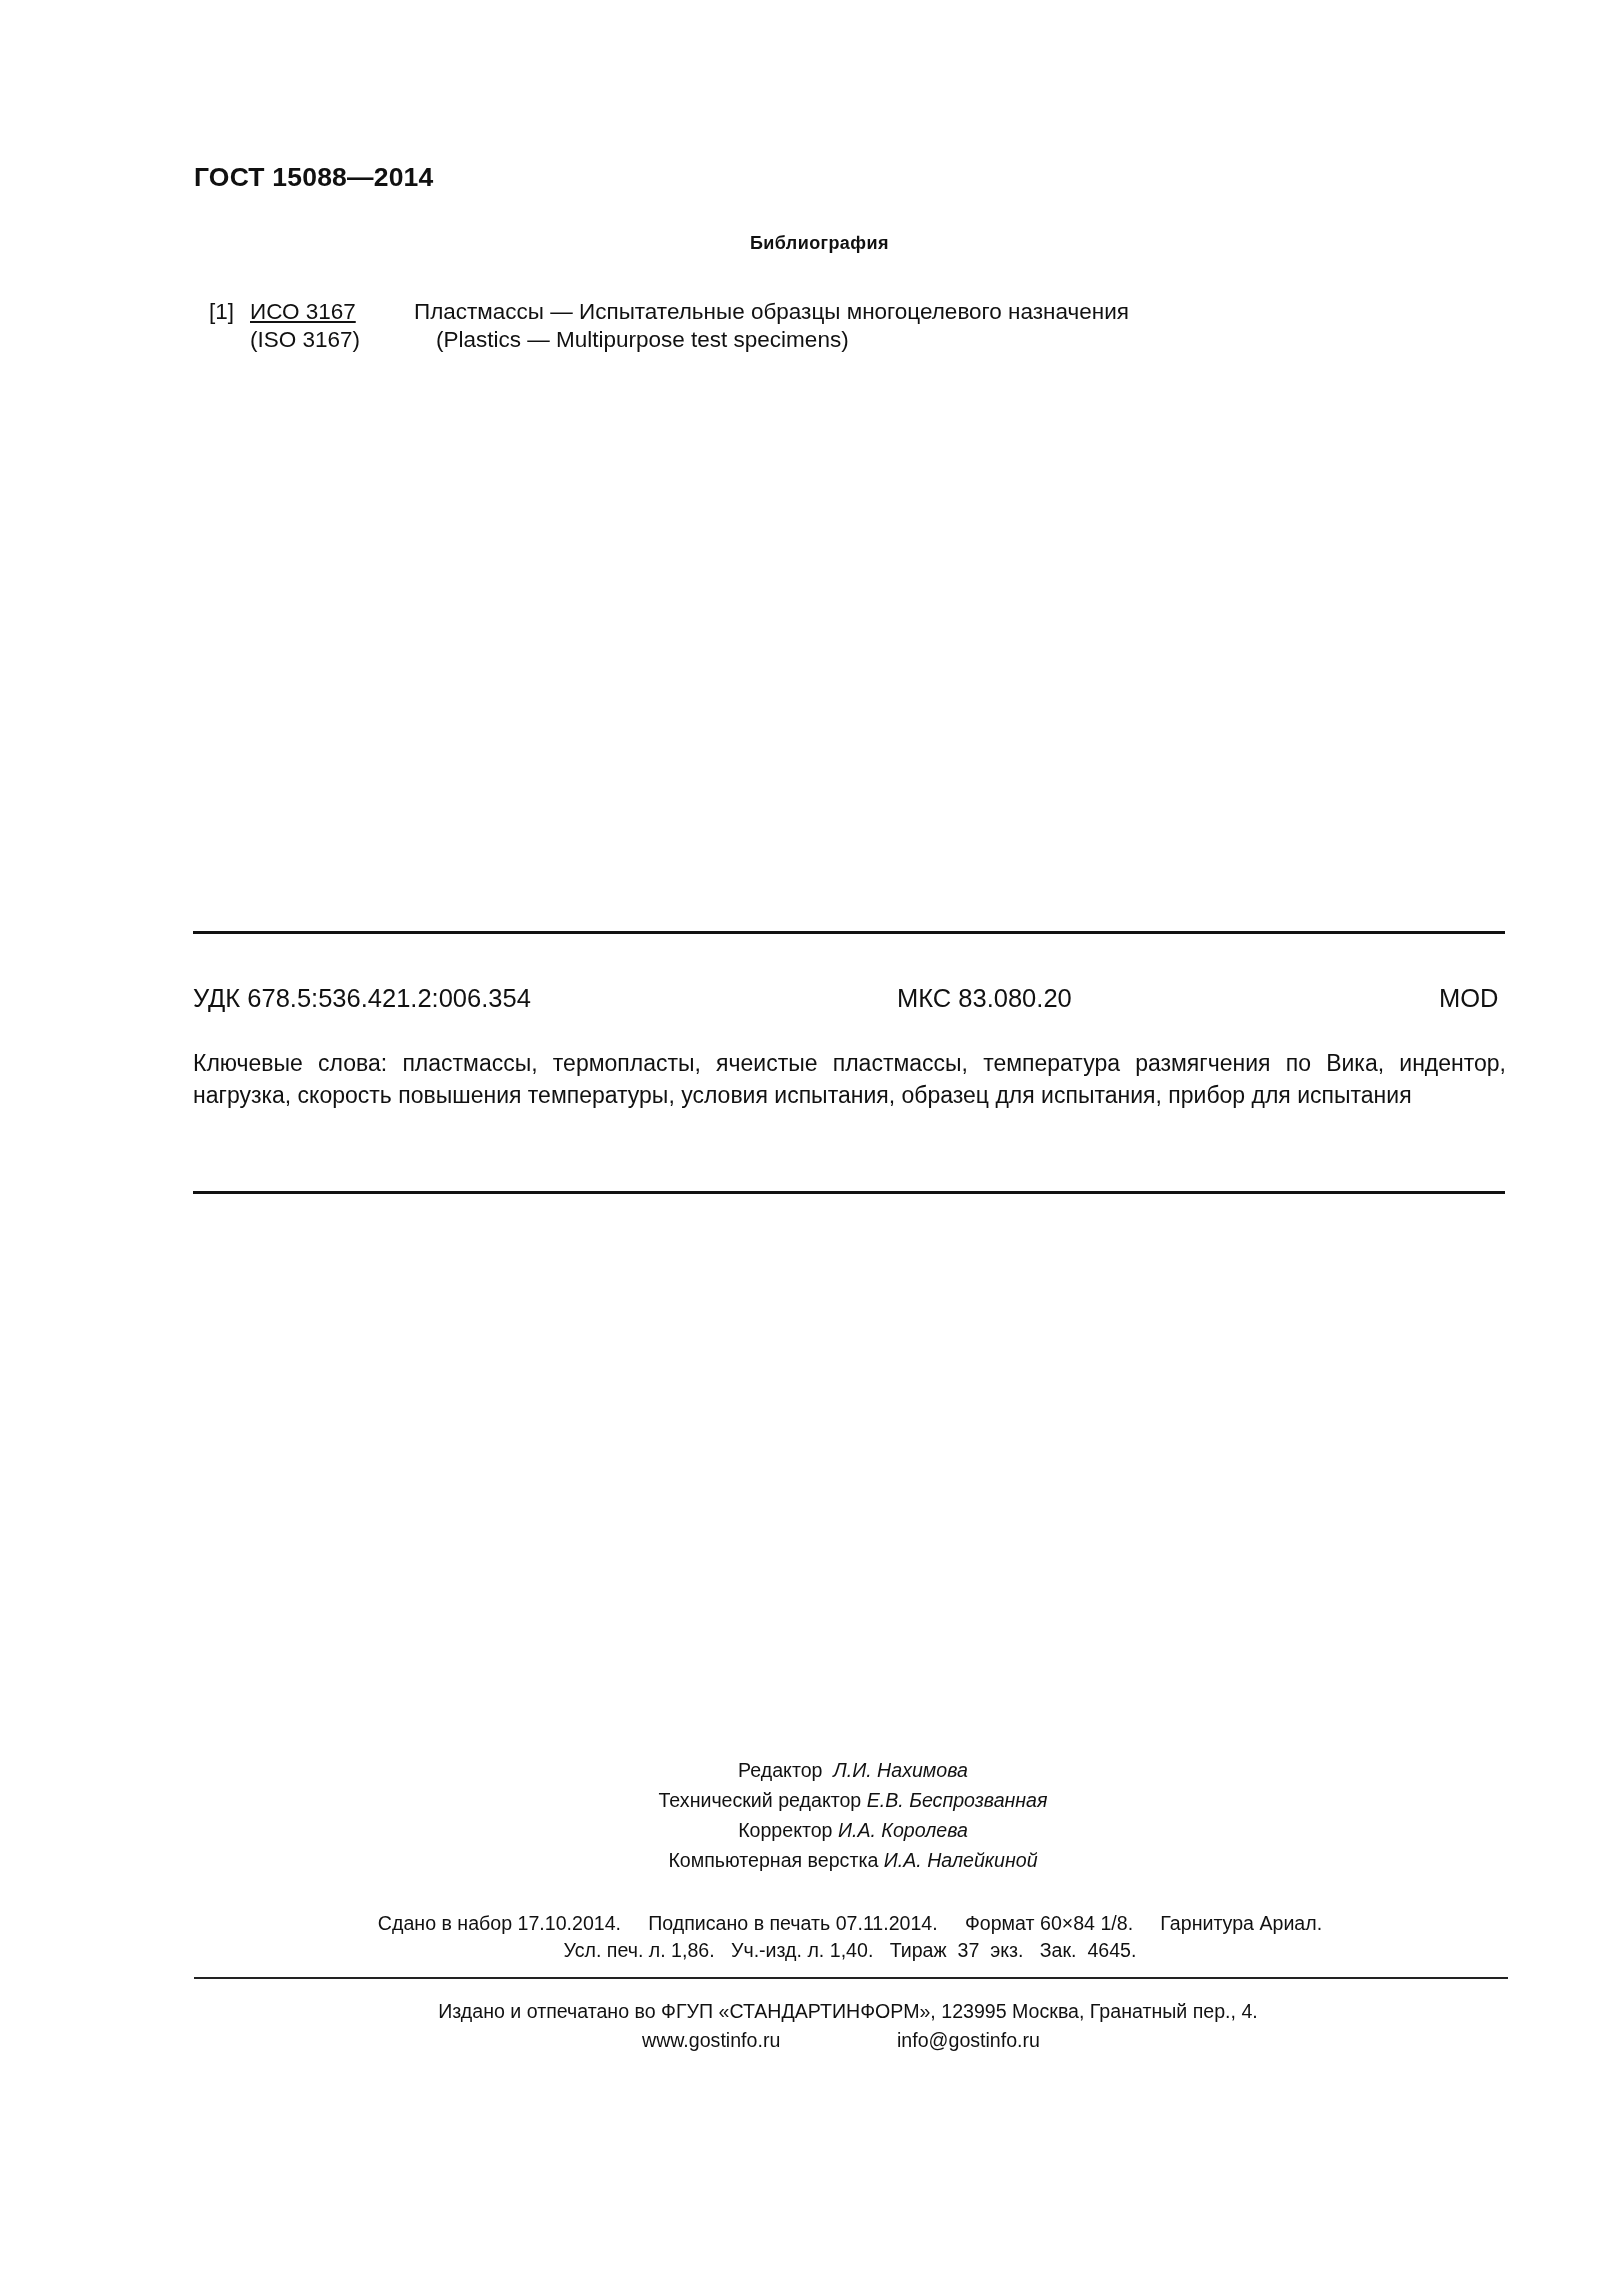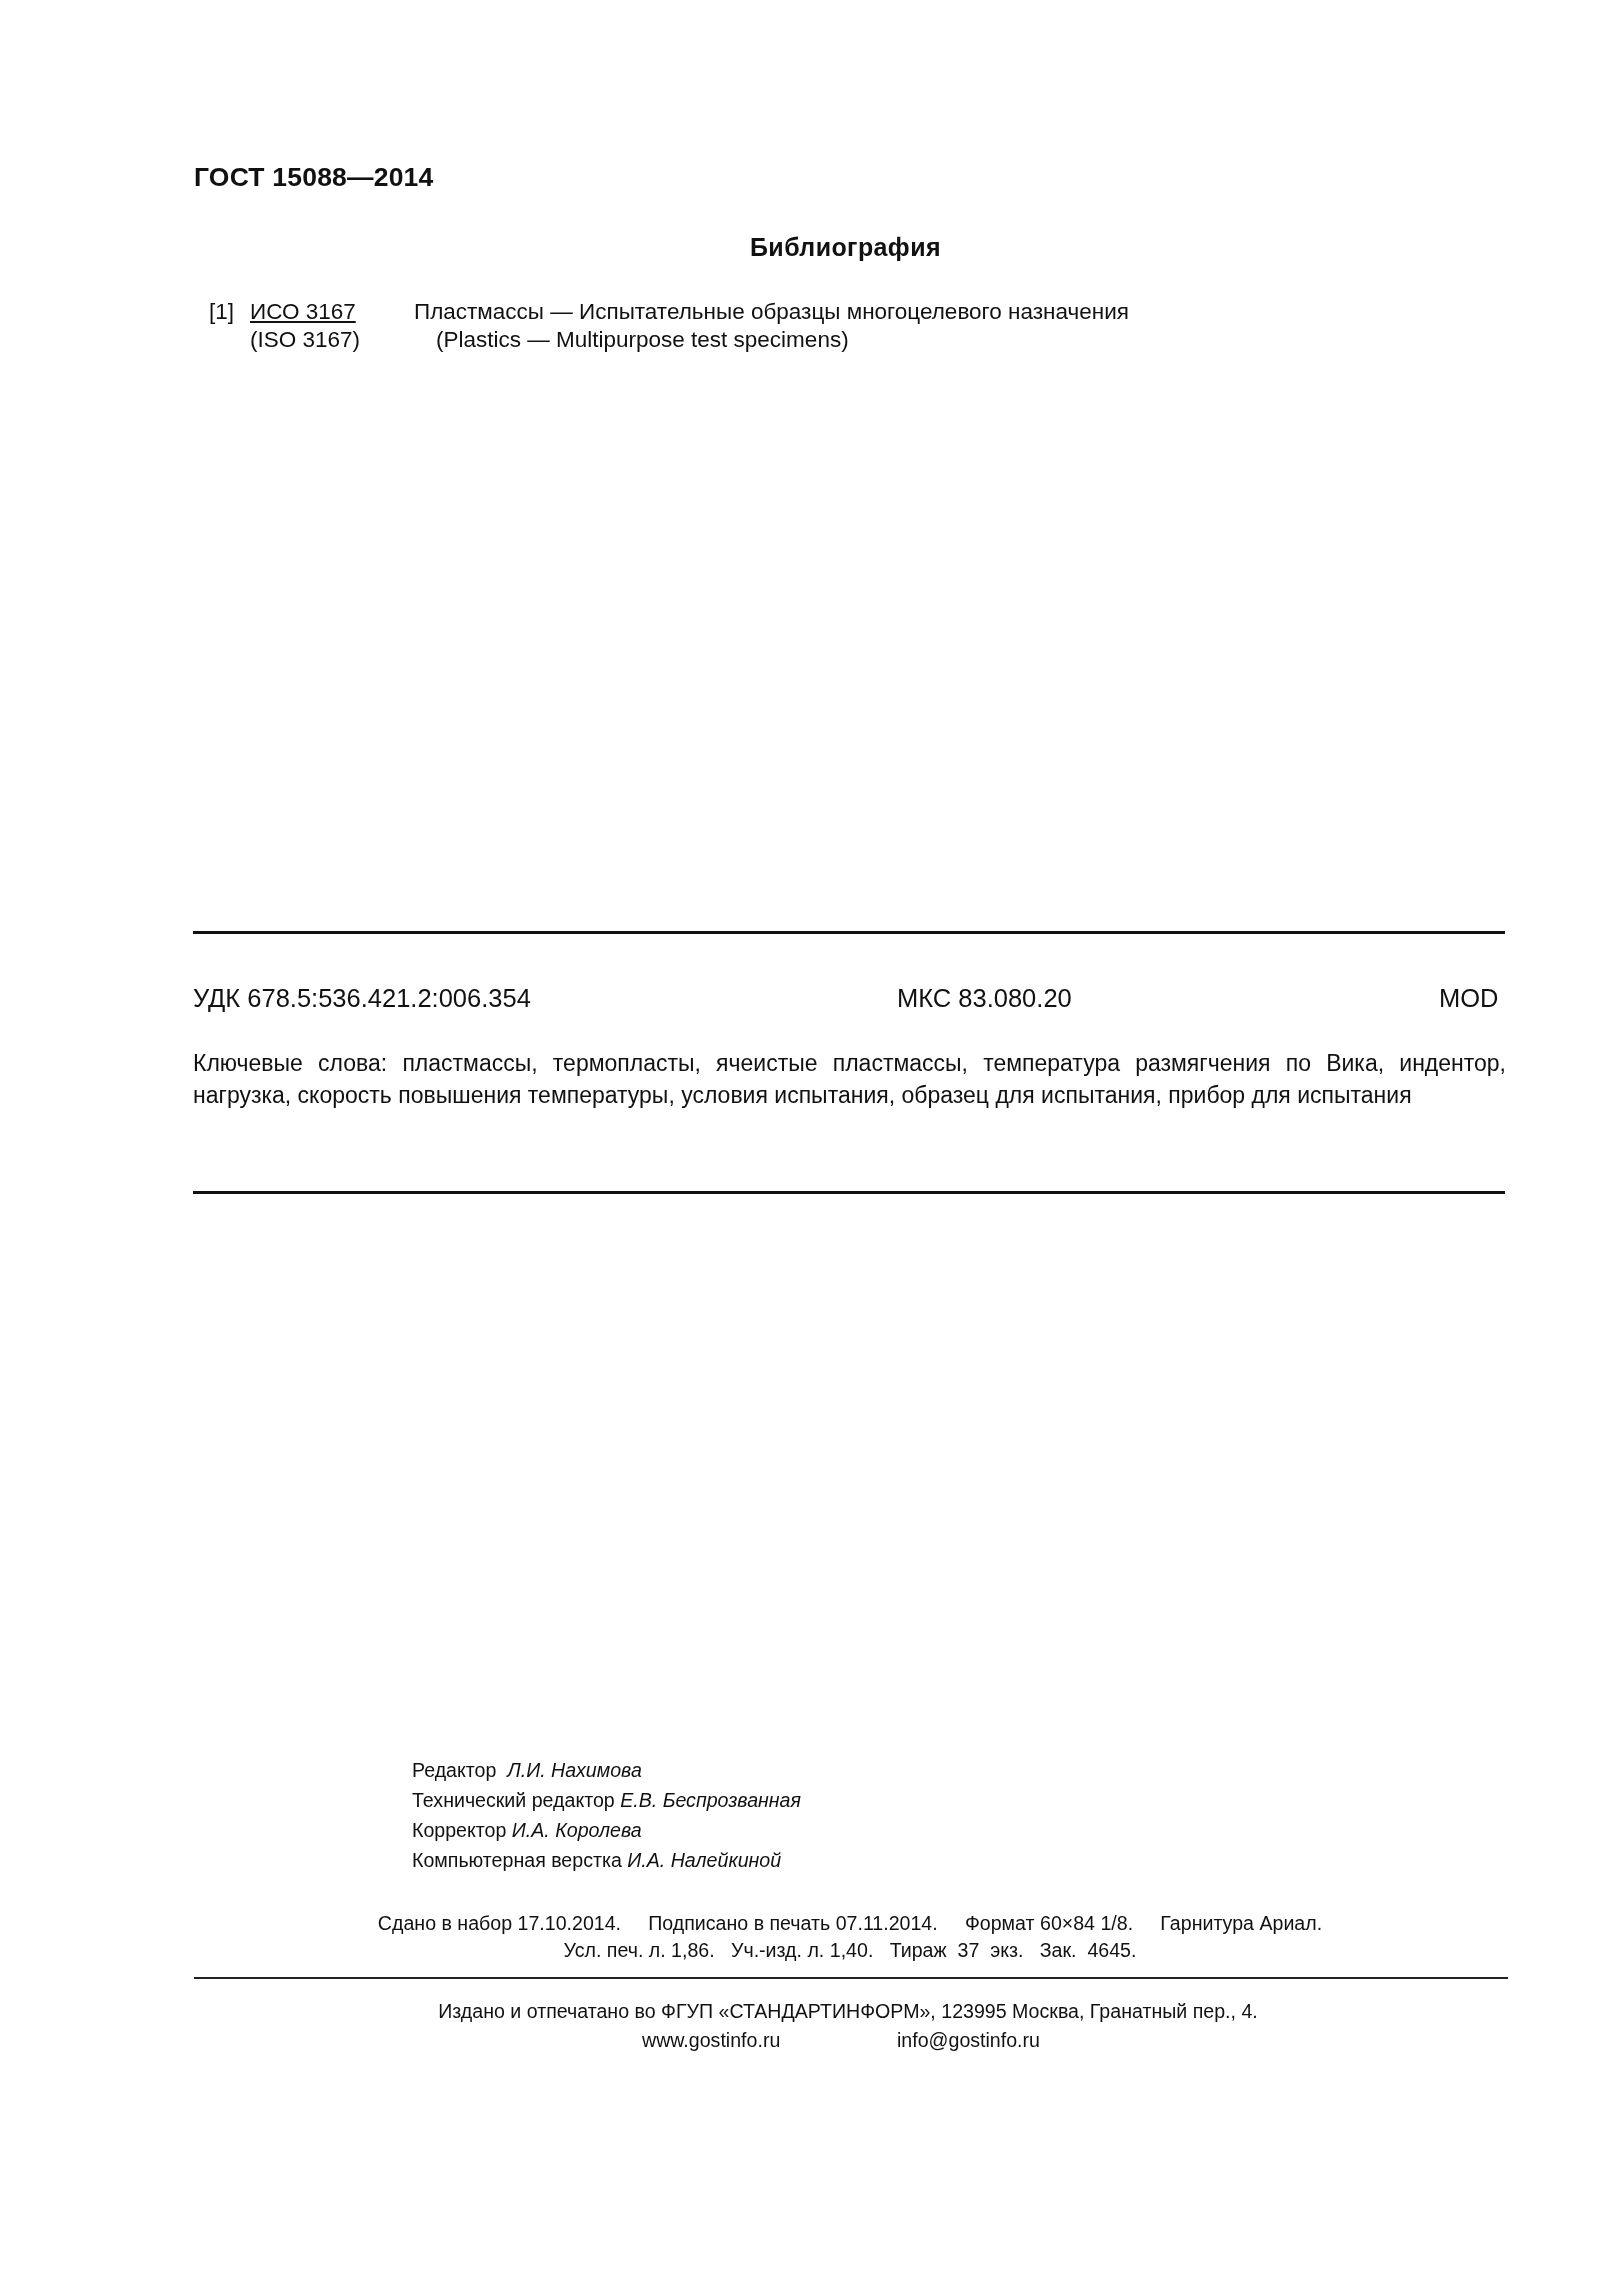--- a/index.html
+++ b/index.html
@@ -7,7 +7,7 @@
          font-family: "Liberation Sans", "DejaVu Sans", sans-serif; color: #111111; }
   .abs { position: absolute; white-space: nowrap; }
   .doc-code { left: 194px; top: 162px; font-size: 26.5px; font-weight: bold; letter-spacing: 0.2px; }
-  .section-title { left: 750px; top: 233px; font-size: 25px; font-weight: bold; letter-spacing: 0.4px; }
+  .section-title { left: 750px; top: 233px; font-size: 18px; font-weight: bold; letter-spacing: 0.4px; }
   .bib { font-size: 22.5px; }
   .rule-thick { position: absolute; left: 193px; width: 1312px; height: 2.9px; background: #111; }
   .rule-thin { position: absolute; left: 194px; width: 1314px; height: 2px; background: #222; }

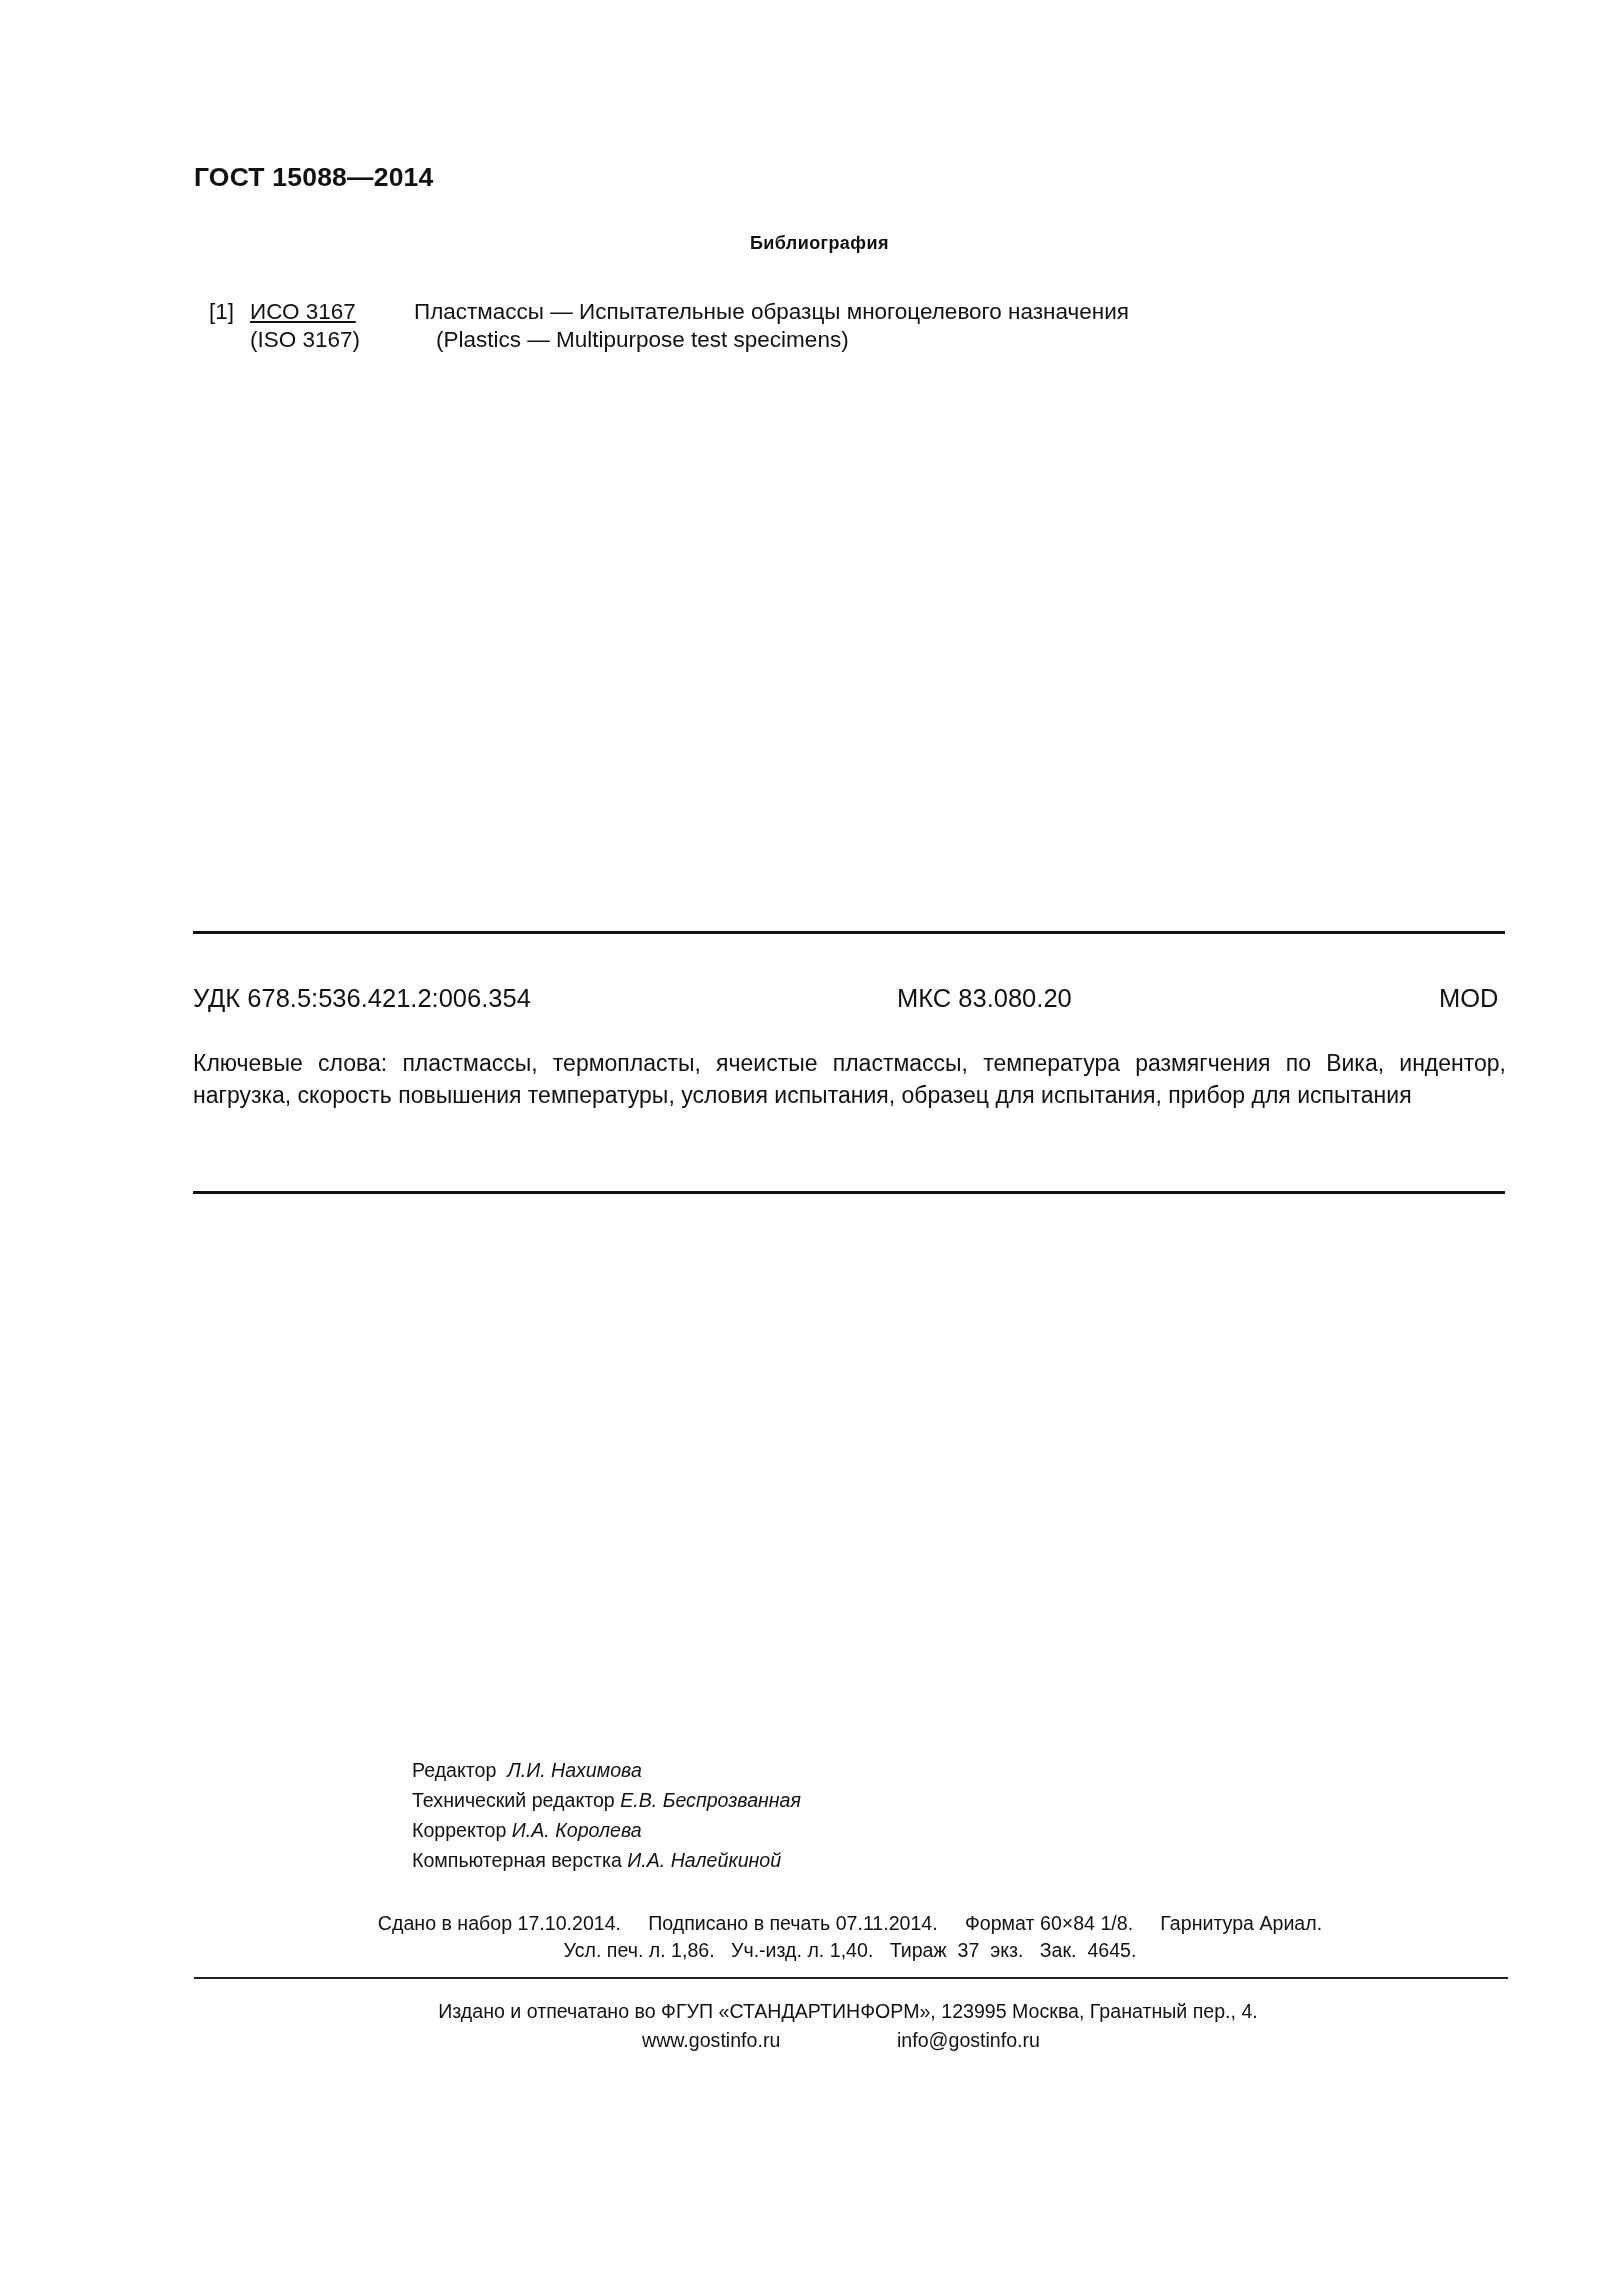--- a/index.html
+++ b/index.html
@@ -14,7 +14,7 @@
   .meta { font-size: 25.5px; top: 984px; }
   .keywords { position: absolute; left: 193px; top: 1047px; width: 1313px; font-size: 23px;
               line-height: 32px; text-align: justify; text-align-last: left; white-space: normal; }
-  .credits { position: absolute; left: 412px; width: 882px; font-size: 19.6px; }
+  .credits { position: absolute; left: 412px; width: 882px; text-align: center; font-size: 19.6px; }
   .credits .line { height: 30px; line-height: 30px; }
   .credits i { font-style: italic; }
   .imprint { position: absolute; text-align: center; font-size: 19.6px; white-space: pre; }

